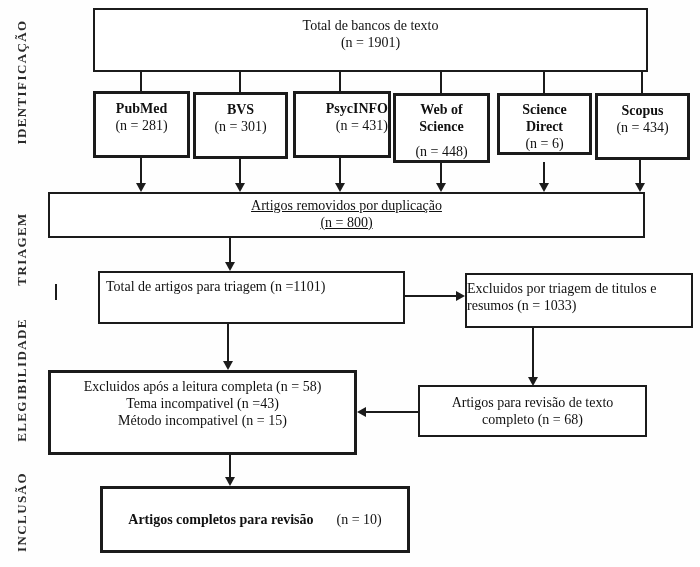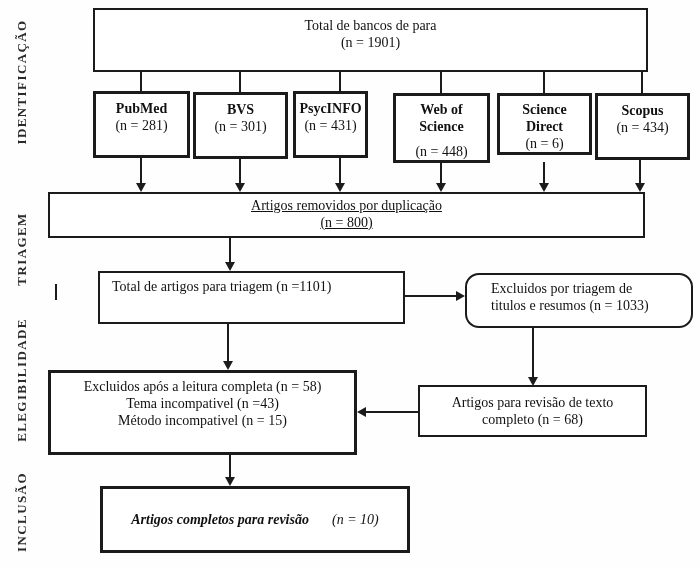--- a/index.html
+++ b/index.html
@@ -73,7 +73,7 @@
   <div class="stage-label" style="left:22px; top:512px;">INCLUSÃO</div>
 
   <div class="box center" style="left:93px; top:8px; width:555px; height:64px; padding-top:7px;">
-    <div>Total de bancos de para</div>
+    <div>Total de bancos de texto</div>
     <div>(n = 1901)</div>
   </div>
 

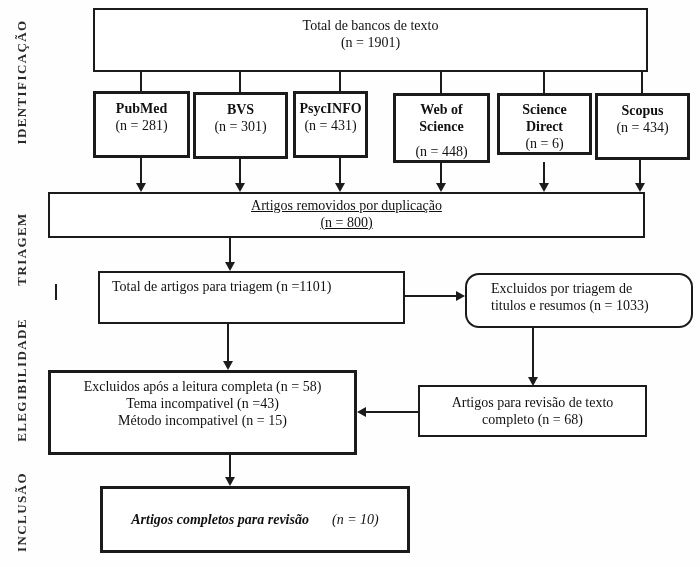--- a/index.html
+++ b/index.html
@@ -92,7 +92,7 @@
     <div class="bold">BVS</div>
     <div>(n = 301)</div>
   </div>
-  <div class="box thick db-box" style="left:293px; top:91px; width:75px; height:67px;">
+  <div class="box thick db-box" style="left:293px; top:91px; width:98px; height:67px;align-items:flex-end;">
     <div class="bold">PsycINFO</div>
     <div>(n = 431)</div>
   </div>

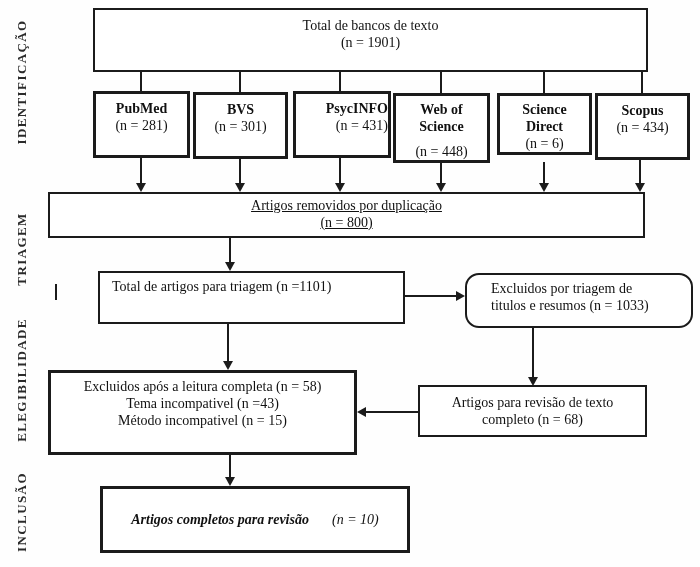--- a/index.html
+++ b/index.html
@@ -130,7 +130,7 @@
   <div class="vline" style="left:229px; top:238px; height:25px;"></div>
   <div class="arr-down" style="left:225px; top:262px;"></div>
 
-  <div class="box" style="left:98px; top:271px; width:307px; height:53px; padding:5px 12px;">
+  <div class="box" style="left:98px; top:271px; width:307px; height:53px; padding:5px 6px;">
     <div>Total de artigos para triagem (n =1101)</div>
   </div>
 

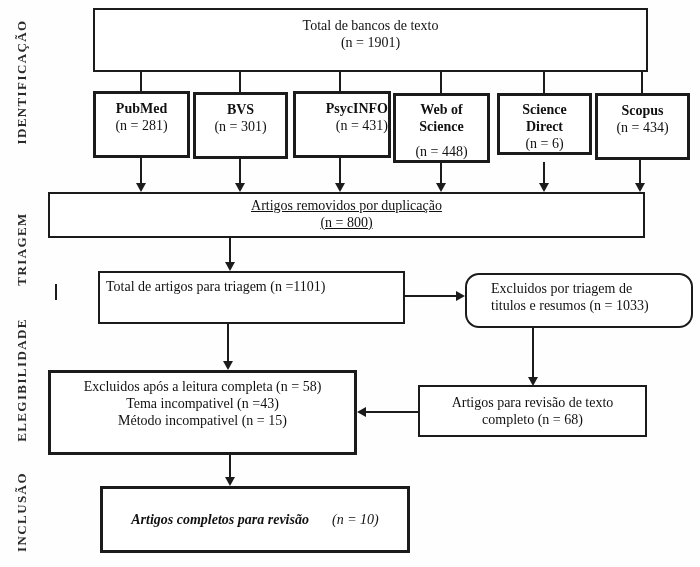--- a/index.html
+++ b/index.html
@@ -139,7 +139,7 @@
   <div class="hline" style="left:405px; top:295px; width:53px;"></div>
   <div class="arr-right" style="left:456px; top:291px;"></div>
 
-  <div class="box" style="left:465px; top:273px; width:228px; height:55px; padding:5px 24px;border-radius:14px;">
+  <div class="box" style="left:465px; top:273px; width:228px; height:55px; padding:5px 0;">
     <div>Excluidos por triagem de titulos e resumos (n = 1033)</div>
   </div>
 

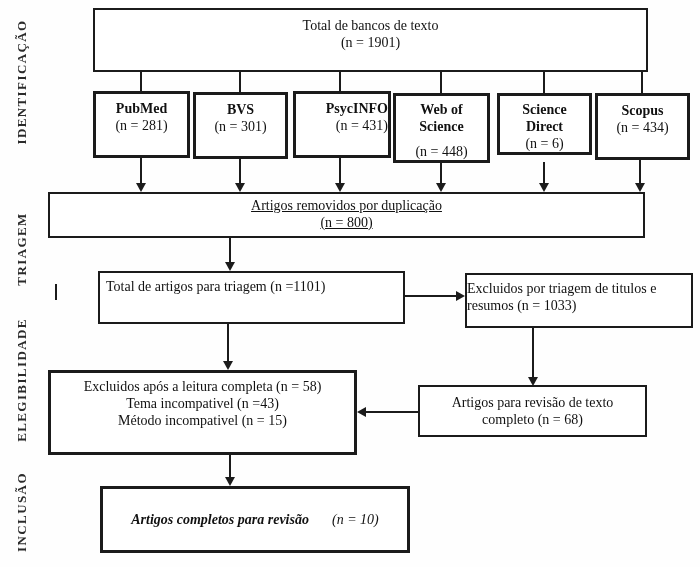--- a/index.html
+++ b/index.html
@@ -165,7 +165,7 @@
   <div class="vline" style="left:229px; top:455px; height:24px;"></div>
   <div class="arr-down" style="left:225px; top:477px;"></div>
 
-  <div class="box thick" style="left:100px; top:486px; width:310px; height:67px; display:flex; align-items:center; justify-content:center;font-style:italic;">
+  <div class="box thick" style="left:100px; top:486px; width:310px; height:67px; display:flex; align-items:center; justify-content:center;">
     <span class="bold">Artigos completos para revisão</span>
     <span class="count-inline">(n = 10)</span>
   </div>

